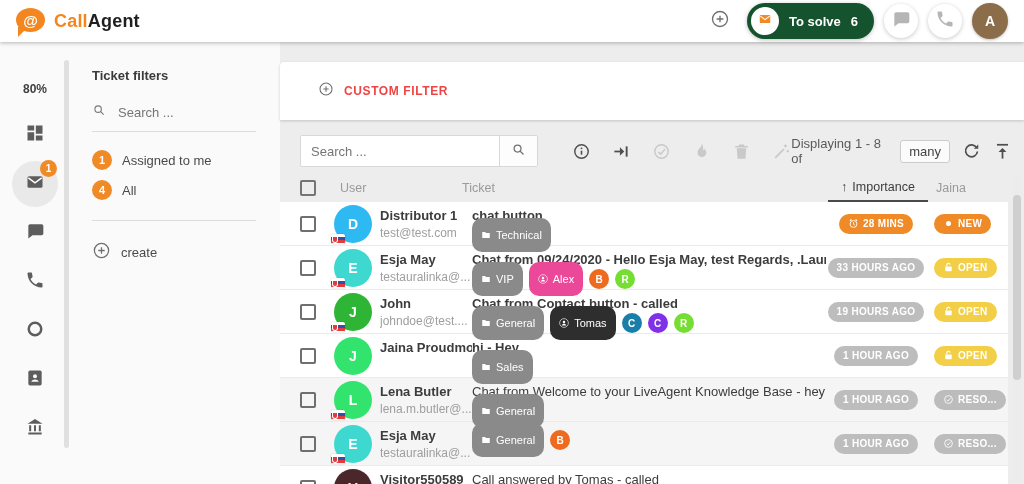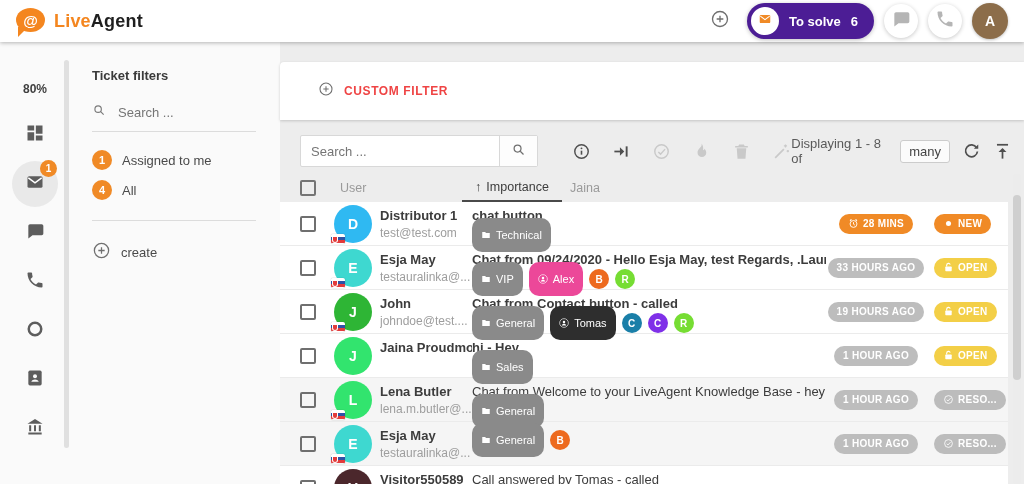--- a/index.html
+++ b/index.html
@@ -148,7 +148,7 @@
       <span class="bubble">
           <span class="bc">@</span>
         </span>
-      <span class="brand"><span class="live">Live</span><span>Agent</span></span>
+      <span class="brand"><span class="live">Call</span><span>Agent</span></span>
     </div>
     <div class="hdr-right">
       <span class="cbtn plusb">

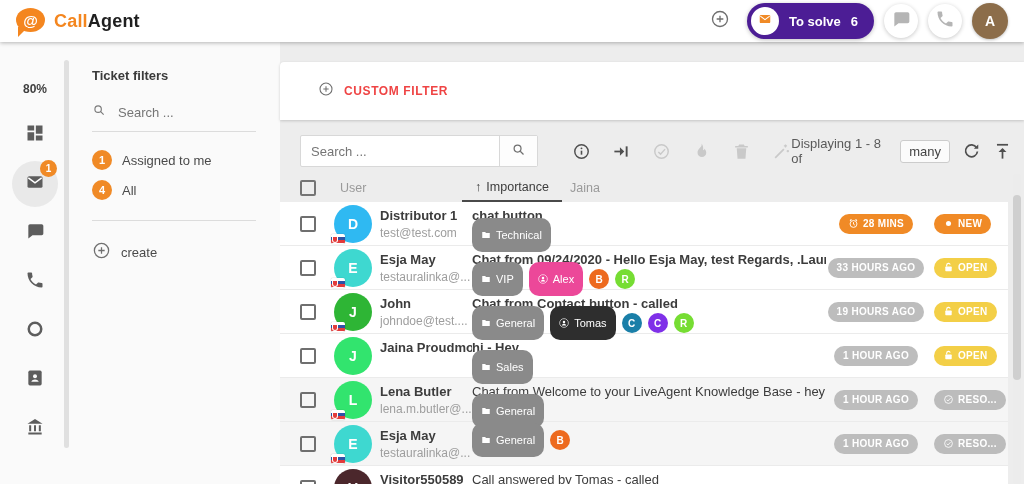--- a/index.html
+++ b/index.html
@@ -24,7 +24,7 @@
   .cbtn svg { width:20px; height:20px; }
   .cbtn.plusb { color:#6f6f6f; }
   .cbtn.shadow { box-shadow:0 1px 4px rgba(0,0,0,.22); }
-  .tosolve { height:36px; border-radius:18px; background:#4c1d95; display:flex; align-items:center;
+  .tosolve { height:36px; border-radius:18px; background:#14532d; display:flex; align-items:center;
              gap:10px; padding:0 16px 0 4px; box-shadow:0 1px 4px rgba(0,0,0,.25); cursor:pointer; }
   .tosolve .env { width:28px; height:28px; border-radius:50%; background:#fff; color:#f08a26;
                   display:flex; align-items:center; justify-content:center; }

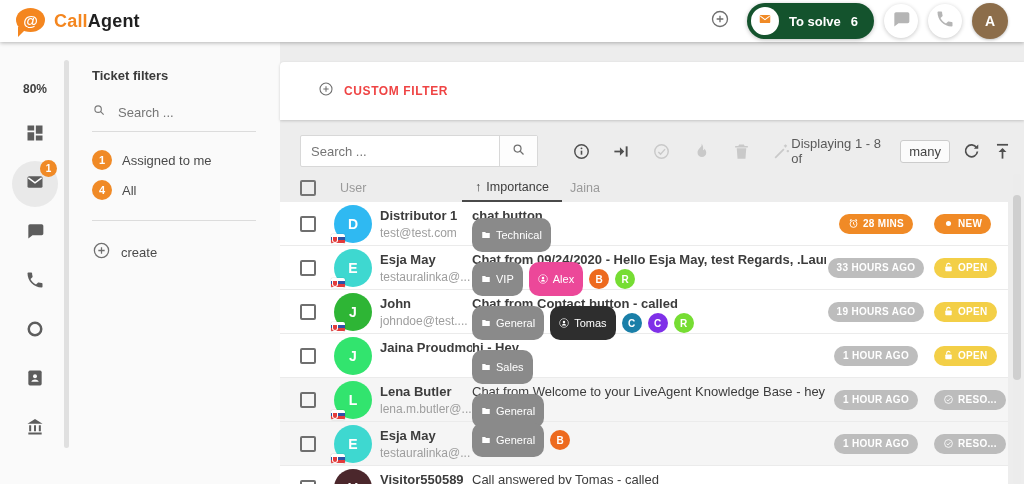--- a/index.html
+++ b/index.html
@@ -321,6 +321,7 @@
     <div class="thead">
       <span class="cb"></span>
       <span class="th-user">User</span>
+      <span class="th-ticket">Ticket</span>
       <span class="th-imp">
           <span>↑</span>
           <span>Importance</span>

